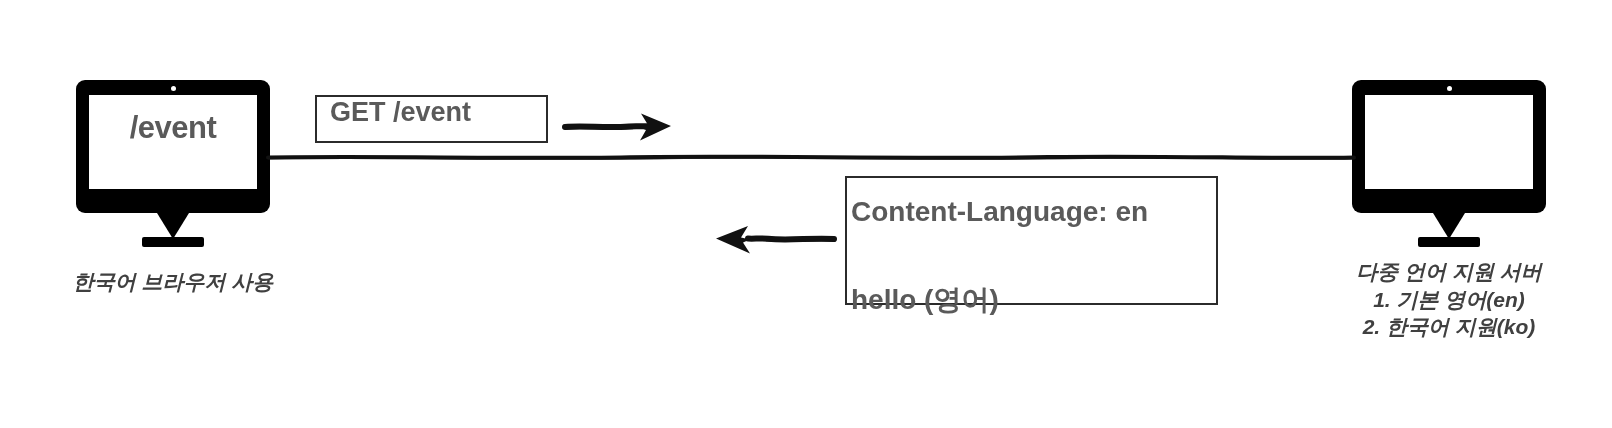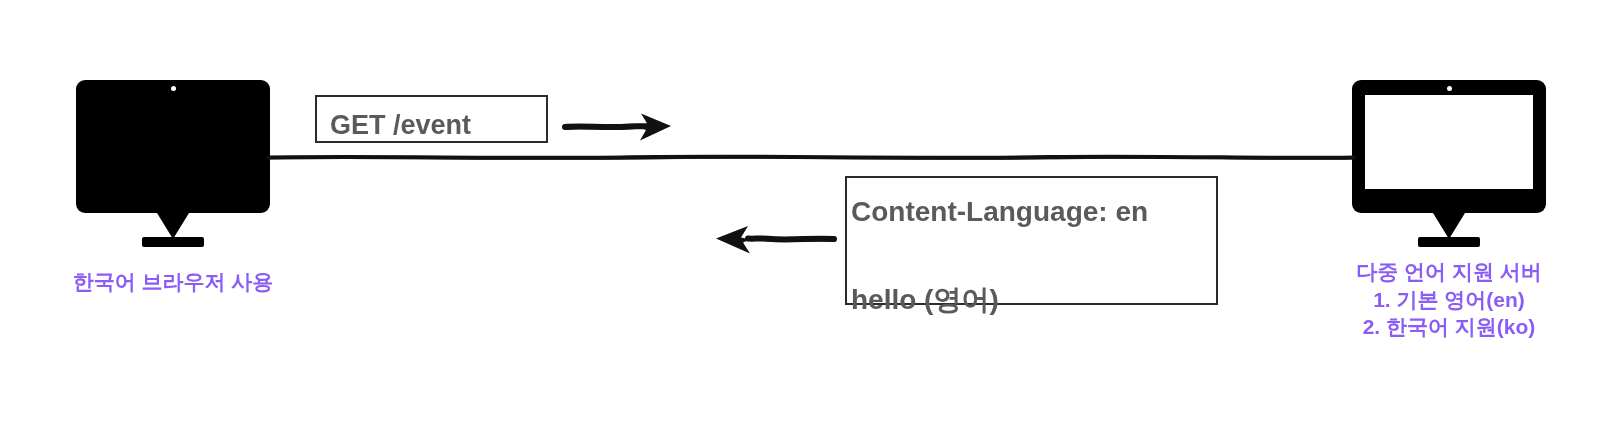--- a/index.html
+++ b/index.html
@@ -128,6 +128,9 @@
   <div class="monitor" id="client-monitor" style="left:76px; top:80px; width:194px; height:160px;">
     <div class="bezel" style="height:133px;"></div>
     <div class="camera"></div>
+    <div class="screen" style="left:13px; top:15px; width:168px; height:94px;">
+      <span class="screen-text">/event</span>
+    </div>
     <div class="neck" style="top:133px;"></div>
     <div class="base" style="top:157px;"></div>
   </div>

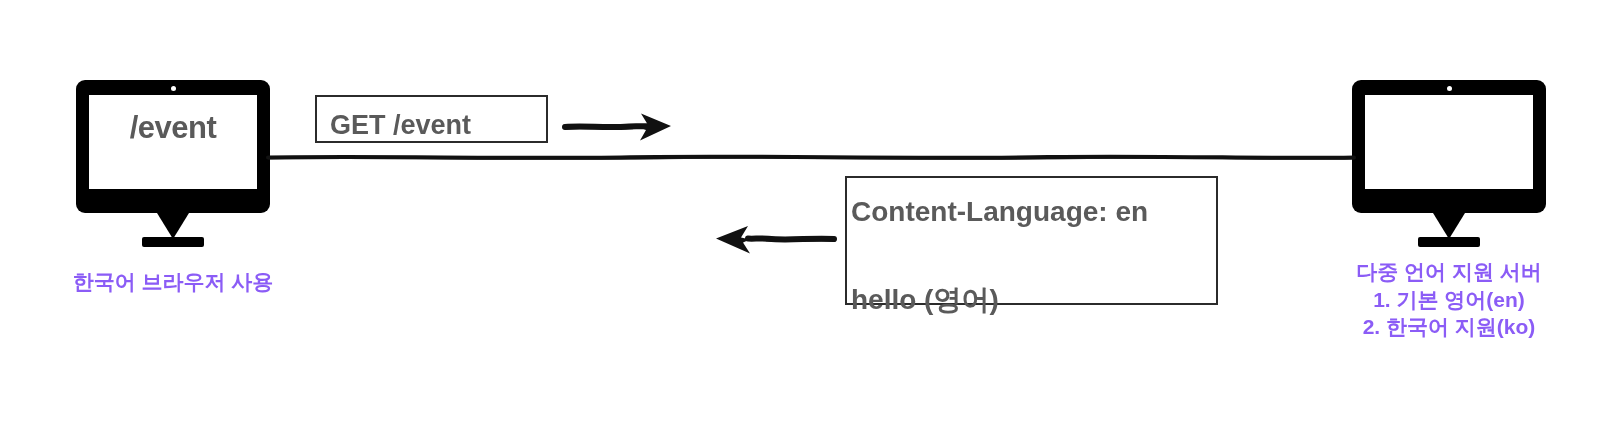--- a/index.html
+++ b/index.html
@@ -104,7 +104,7 @@
   #get-box {
     font-size: 27px;
     display: flex;
-    align-items: flex-end;
+    align-items: flex-start;
     padding-left: 13px;
   }
   #response-box {

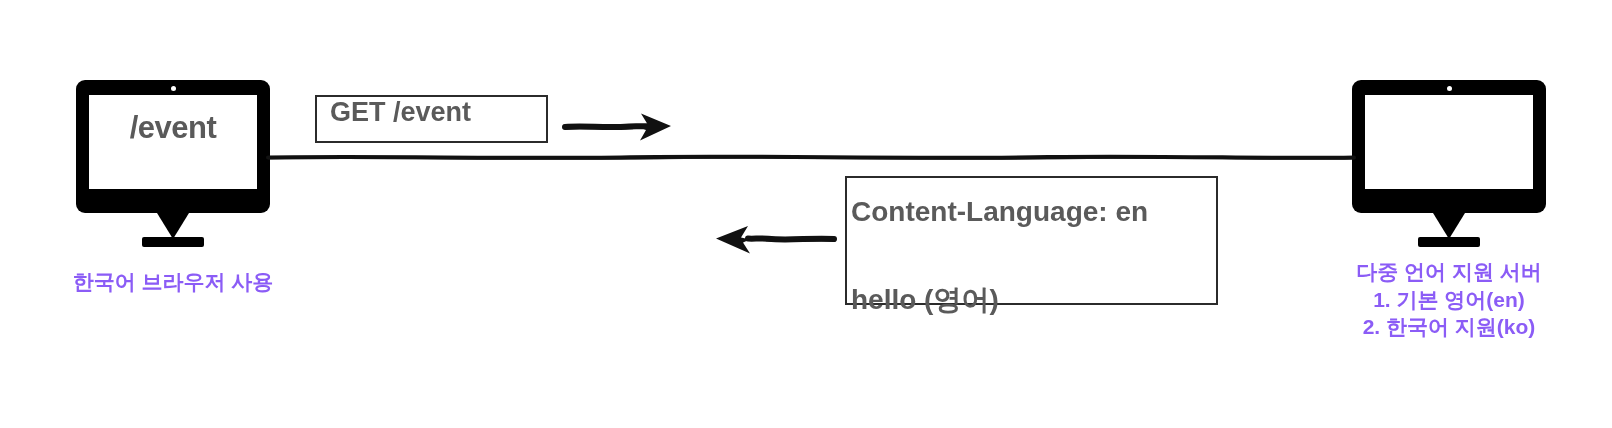--- a/index.html
+++ b/index.html
@@ -79,12 +79,13 @@
   
   .caption {
     position: absolute;
-    color: #8b5cf6;
+    color: #404040;
     font-weight: bold;
     font-size: 21px;
     text-align: center;
     line-height: 1.32;
     white-space: nowrap;
+    font-style: italic;
   }
 
   

